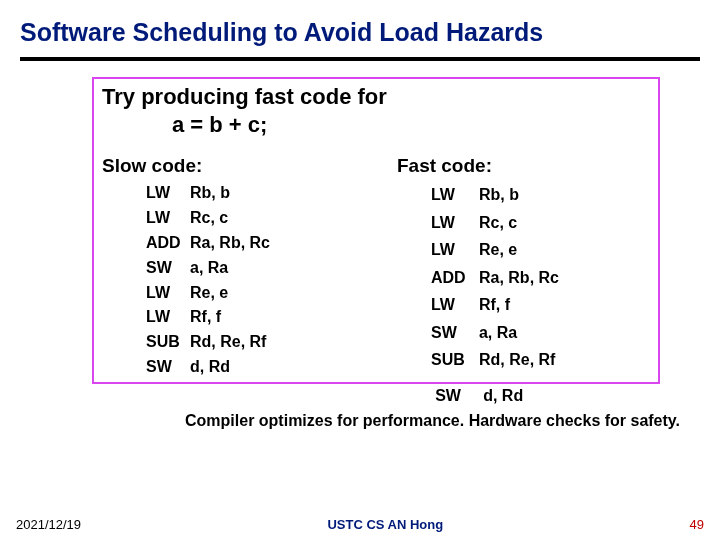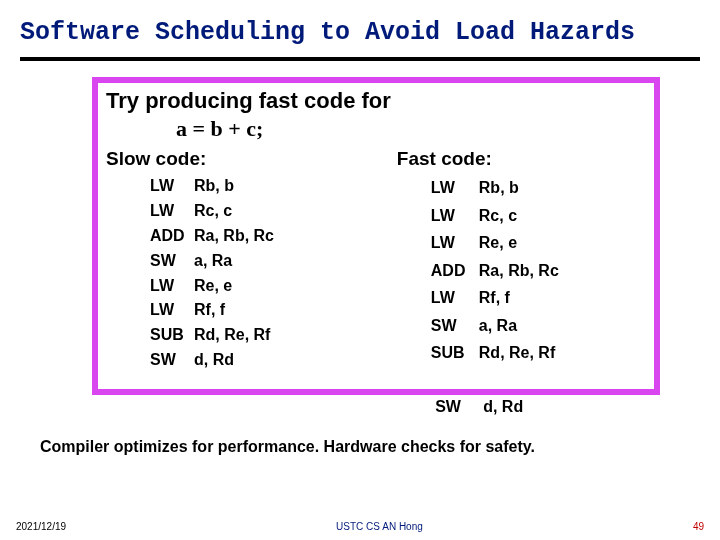--- a/index.html
+++ b/index.html
@@ -16,7 +16,6 @@
     font-size: 25px;
     font-weight: bold;
     padding: 18px 0 10px 20px;
-    font-family: Liberation Mono, monospace;
   }
   .hr {
     border-top: 4px solid #000;

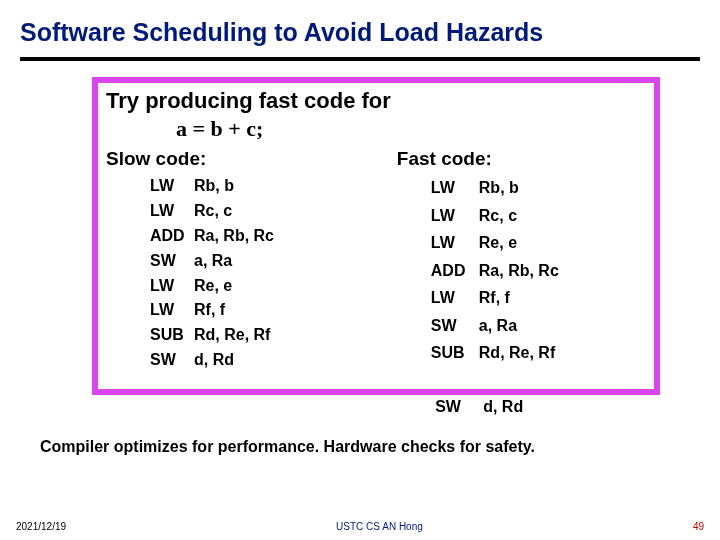--- a/index.html
+++ b/index.html
@@ -22,9 +22,9 @@
     margin: 0 20px 0 20px;
   }
   .box {
-    border: 6px solid #d946ef;
+    border: 2px solid #d946ef;
     margin: 16px 60px 0 92px;
-    padding: 4px 8px 16px 8px;
+    padding: 4px 8px 2px 8px;
     position: relative;
   }
   .intro {

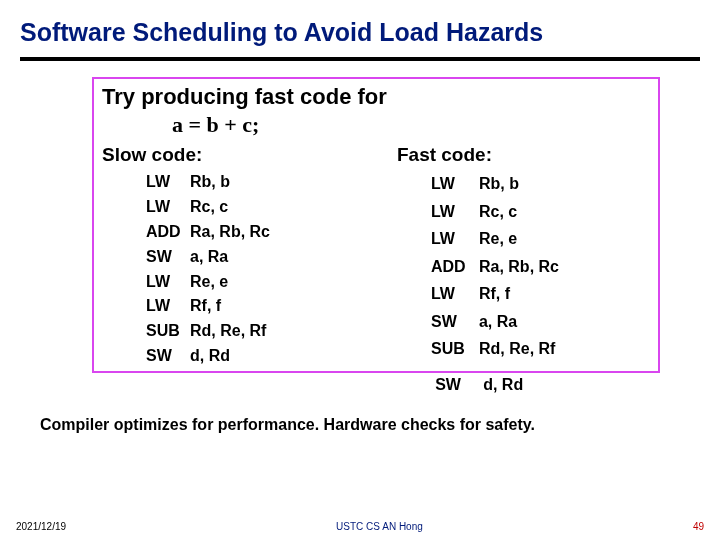--- a/index.html
+++ b/index.html
@@ -32,7 +32,7 @@
     font-weight: bold;
     line-height: 1.28;
   }
-  .intro .indent { padding-left: 70px; display: block; font-family: Liberation Serif, serif; }
+  .intro .indent { padding-left: 70px; display: block; }
   .cols {
     display: flex;
     margin-top: 5px;

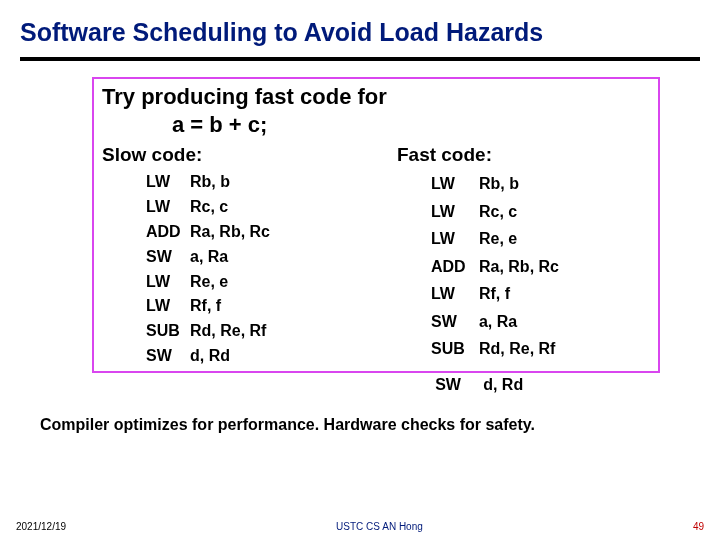--- a/index.html
+++ b/index.html
@@ -35,7 +35,7 @@
   .intro .indent { padding-left: 70px; display: block; }
   .cols {
     display: flex;
-    margin-top: 5px;
+    margin-top: 16px;
   }
   .col-left { flex: 0 0 52%; }
   .col-right { flex: 1; }

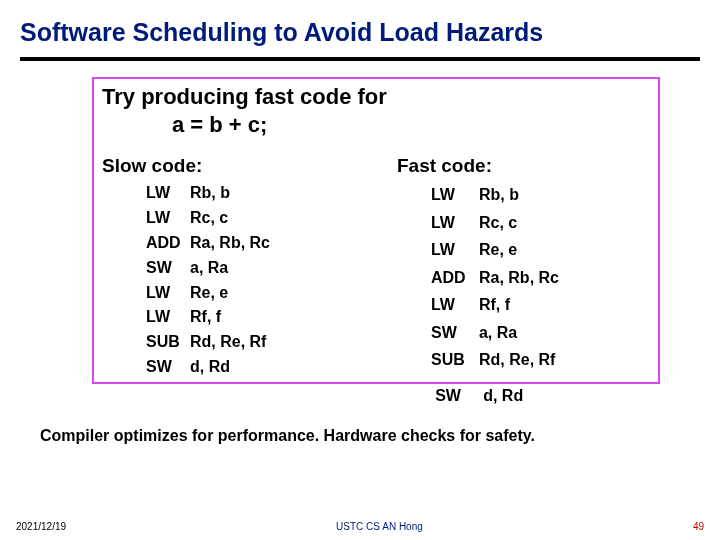--- a/index.html
+++ b/index.html
@@ -66,8 +66,8 @@
   .caption {
     font-size: 16px;
     font-weight: bold;
-    text-align: left;
-    margin-top: 19px;
+    text-align: right;
+    margin-top: 4px;
     padding: 0 40px;
   }
   .footer {

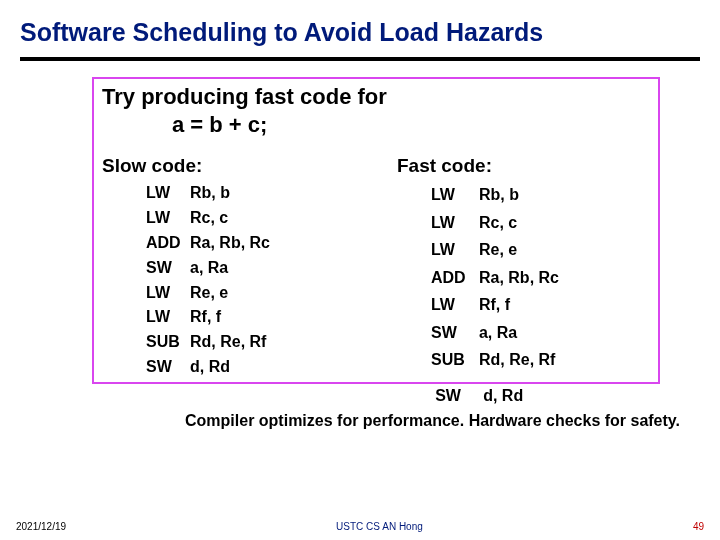--- a/index.html
+++ b/index.html
@@ -76,7 +76,7 @@
     left: 0; right: 0;
     display: flex;
     align-items: flex-start;
-    font-size: 10px;
+    font-size: 13px;
     padding: 0 16px;
   }
   .footer .date { color: #000; }

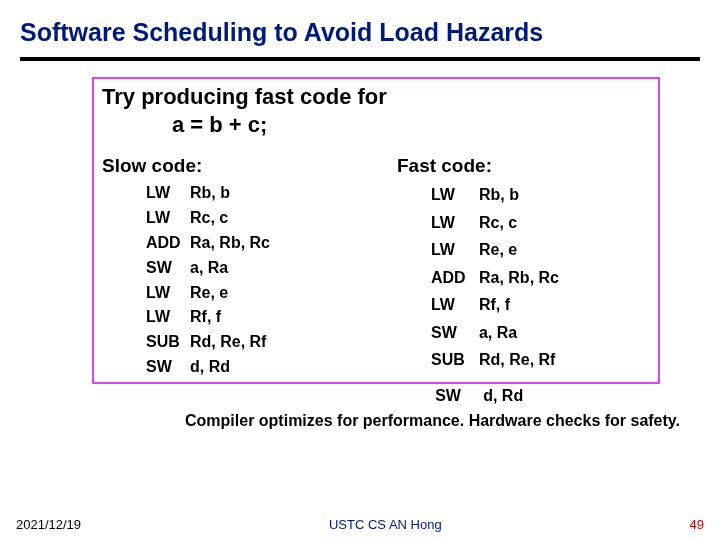--- a/index.html
+++ b/index.html
@@ -80,7 +80,7 @@
     padding: 0 16px;
   }
   .footer .date { color: #000; }
-  .footer .center { flex: 1; text-align: center; color: #001a7a; font-weight: normal; }
+  .footer .center { flex: 1; text-align: center; color: #001a7a; font-weight: bold; }
   .footer .pg { color: #c00000; font-weight: normal; }
 </style>
 </head>

